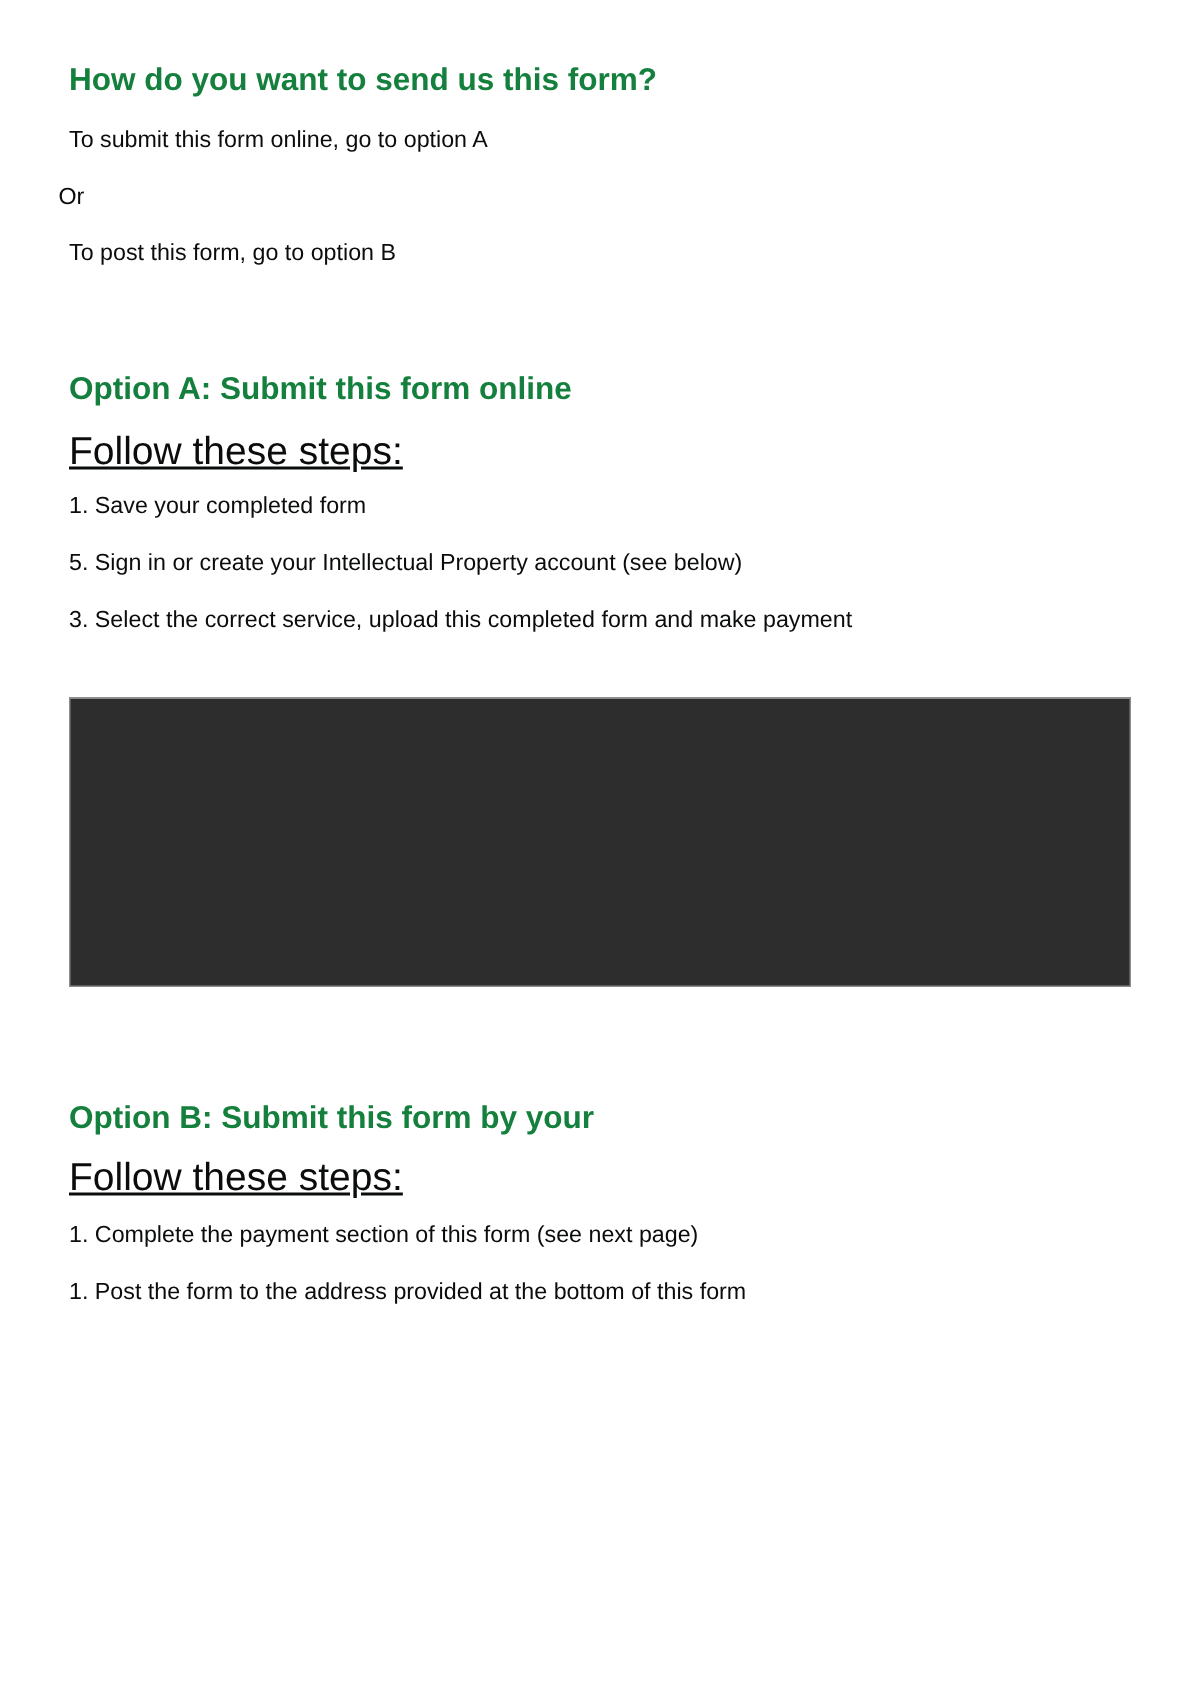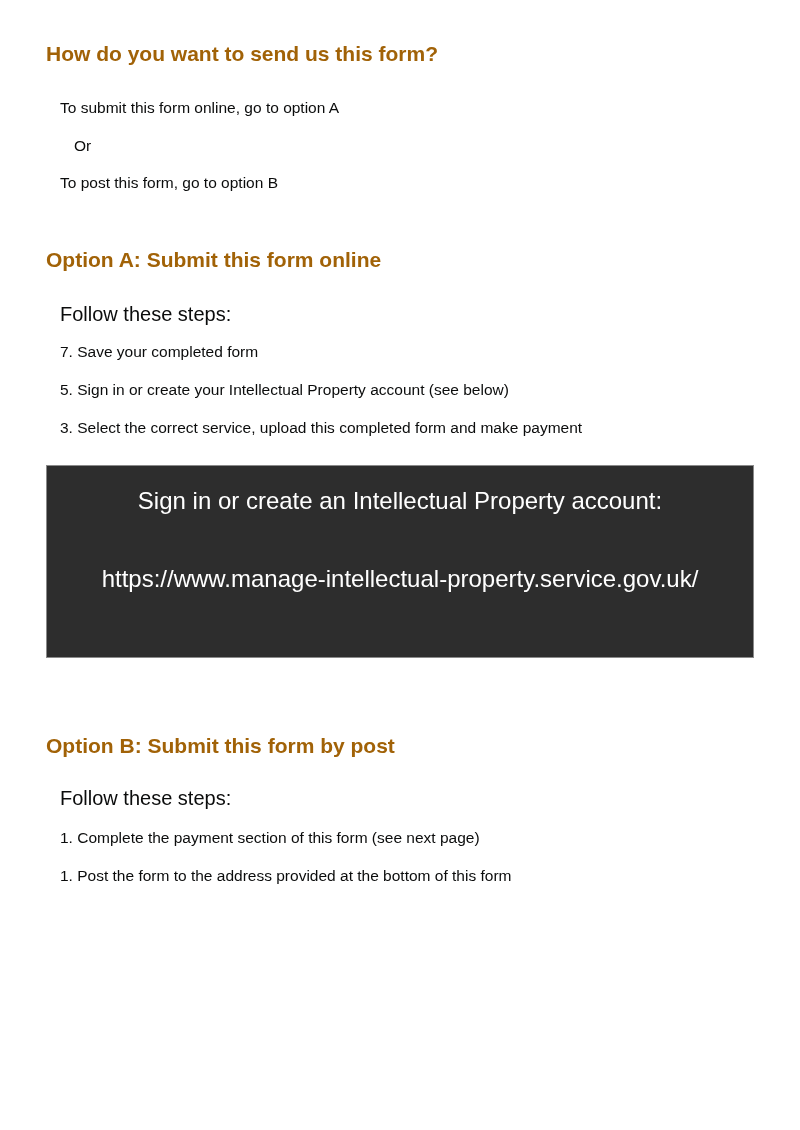--- a/index.html
+++ b/index.html
@@ -8,7 +8,7 @@
       font-family: "Liberation Sans", sans-serif; color: #0b0c0c;
     }
     .abs { position: absolute; white-space: nowrap; }
-    h1, h2 { margin: 0; font-weight: bold; font-size: 21px; line-height: 24px; color: #a16207; }
+    h1, h2 { margin: 0; font-weight: bold; font-size: 21px; line-height: 24px; color: #15803d; }
     p { margin: 14px; font-size: 15.5px; line-height: 18px; }
     .lead { font-size: 20px; line-height: 22px; }
     .box {

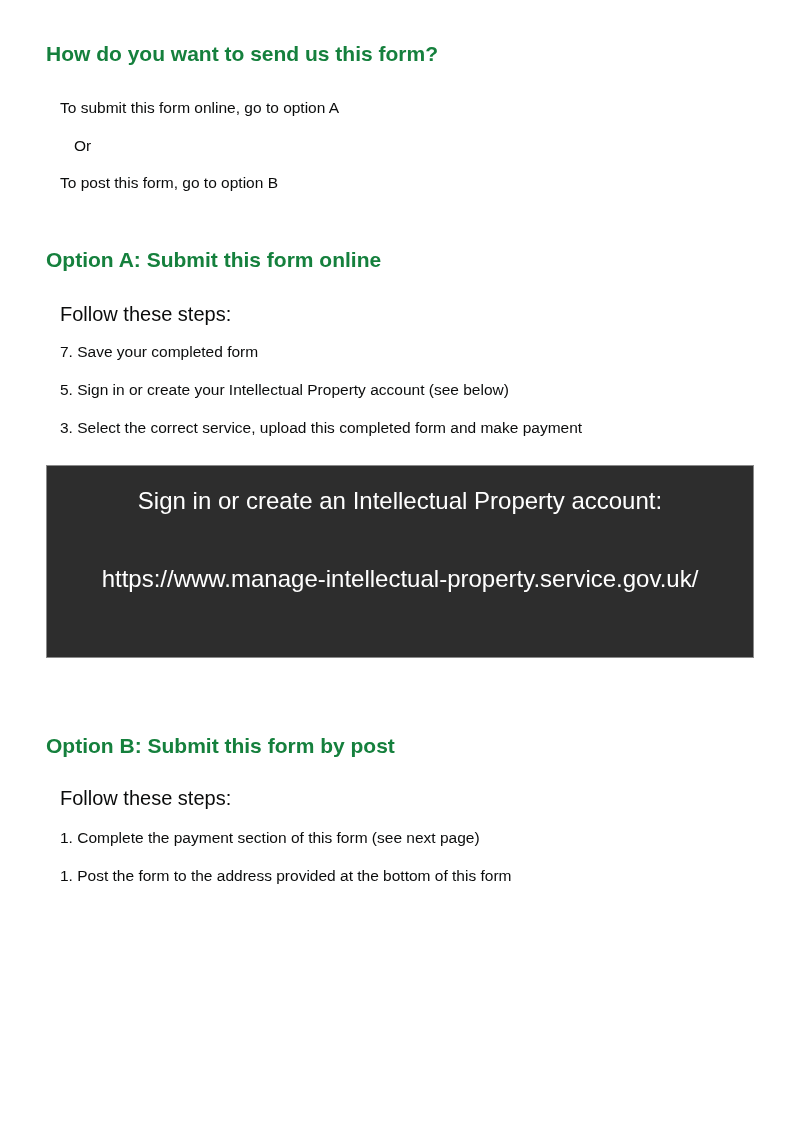--- a/index.html
+++ b/index.html
@@ -9,7 +9,7 @@
     }
     .abs { position: absolute; white-space: nowrap; }
     h1, h2 { margin: 0; font-weight: bold; font-size: 21px; line-height: 24px; color: #15803d; }
-    p { margin: 14px; font-size: 15.5px; line-height: 18px; }
+    p { margin: 0; font-size: 15.5px; line-height: 18px; }
     .lead { font-size: 20px; line-height: 22px; }
     .box {
       position: absolute; left: 46px; top: 465px; width: 706px; height: 191px;

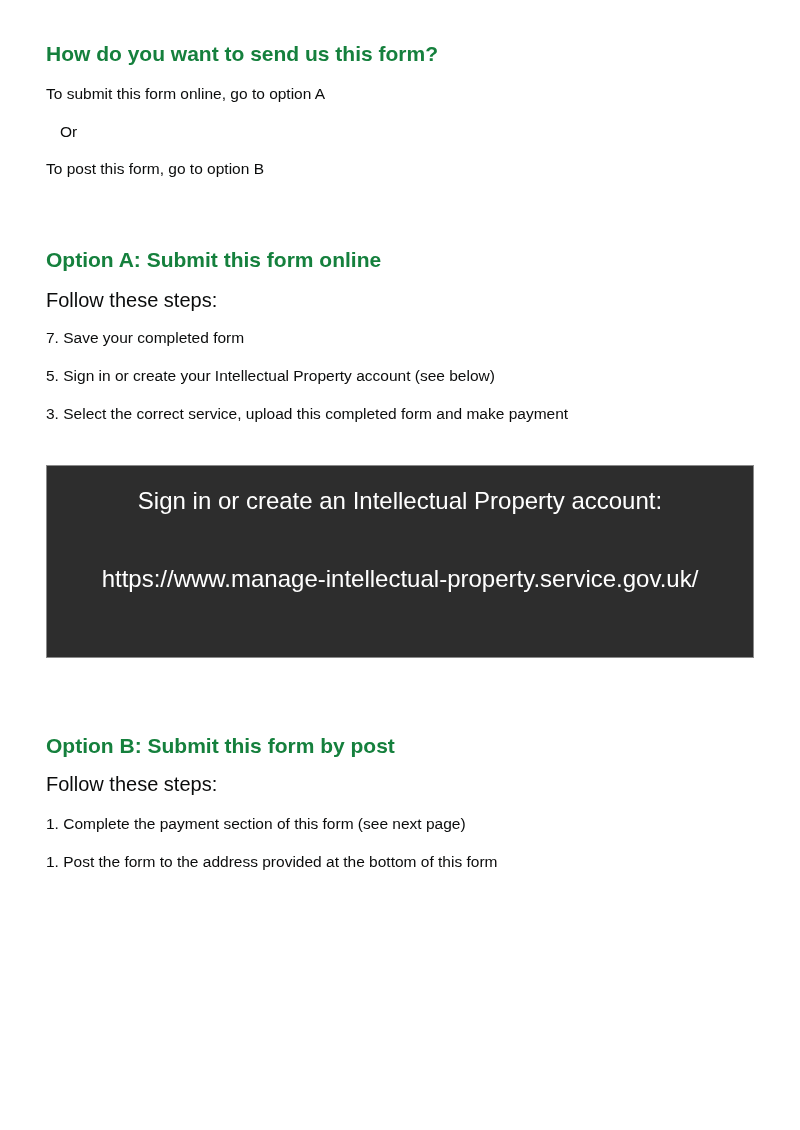--- a/index.html
+++ b/index.html
@@ -26,7 +26,7 @@
 
 <h1 class="abs" style="left:46px; top:42px;">How do you want to send us this form?</h1>
 <p class="abs" style="left:46px; top:85px;">To submit this form online, go to option A</p>
-<p class="abs" style="left:60px; top:123px;">Or</p>
+<p class="abs" style="left:39px; top:123px;">Or</p>
 <p class="abs" style="left:46px; top:160px;">To post this form, go to option B</p>
 
 <h2 class="abs" style="left:46px; top:248px;">Option A: Submit this form online</h2>

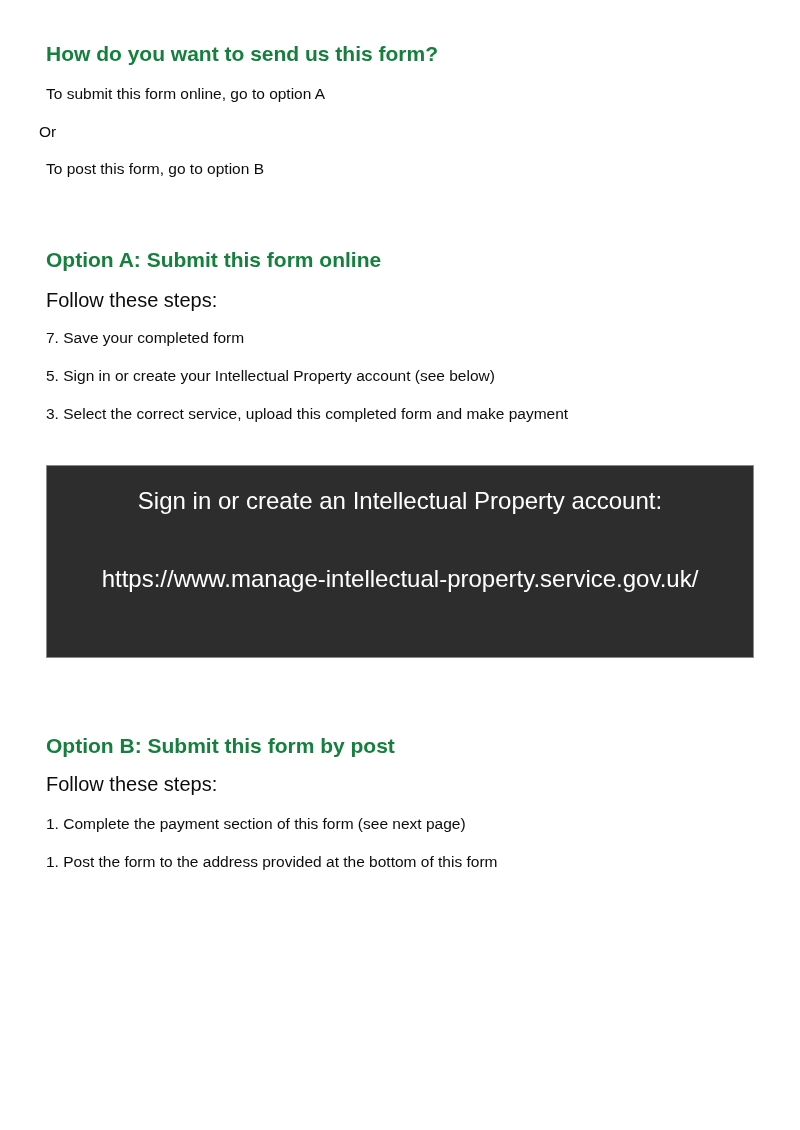--- a/index.html
+++ b/index.html
@@ -10,7 +10,7 @@
     .abs { position: absolute; white-space: nowrap; }
     h1, h2 { margin: 0; font-weight: bold; font-size: 21px; line-height: 24px; color: #15803d; }
     p { margin: 0; font-size: 15.5px; line-height: 18px; }
-    .lead { font-size: 20px; line-height: 22px; }
+    .lead { font-size: 26px; line-height: 22px; text-decoration: underline; }
     .box {
       position: absolute; left: 46px; top: 465px; width: 706px; height: 191px;
       background: #2d2d2d; border: 1px solid #8a8a8a;

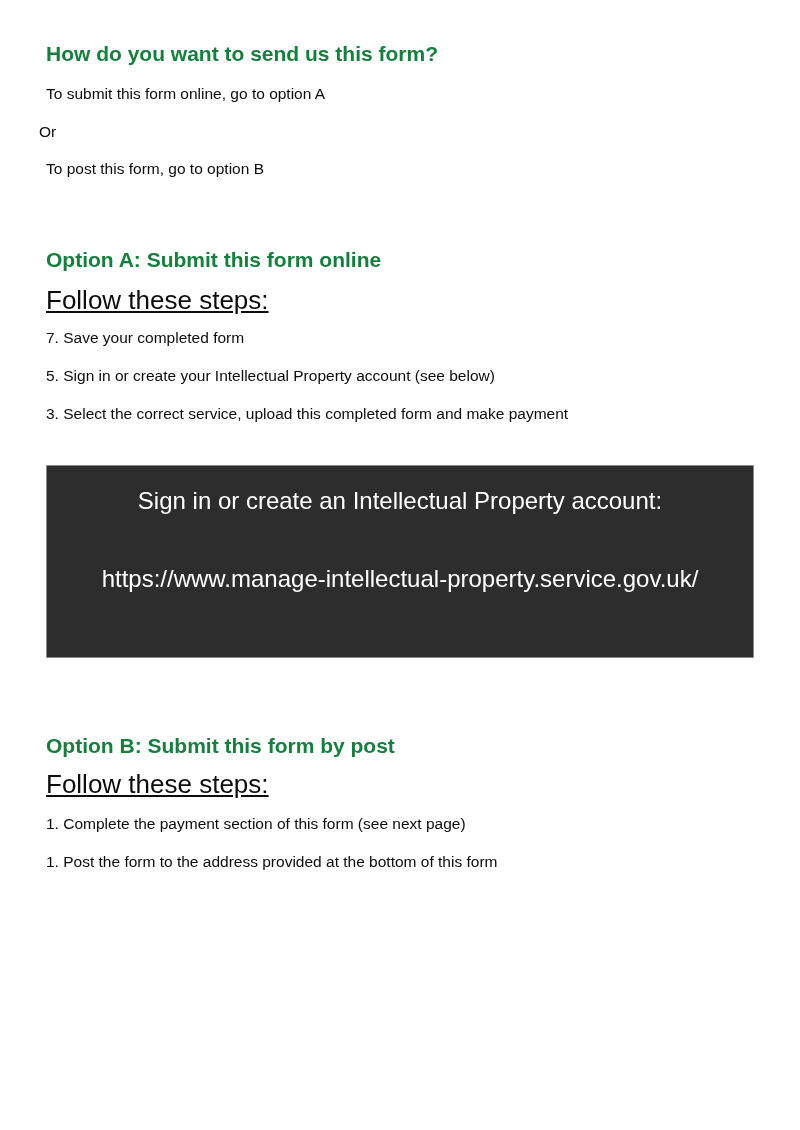--- a/index.html
+++ b/index.html
@@ -31,7 +31,7 @@
 
 <h2 class="abs" style="left:46px; top:248px;">Option A: Submit this form online</h2>
 <p class="abs lead" style="left:46px; top:289px;">Follow these steps:</p>
-<p class="abs" style="left:46px; top:329px;">7. Save your completed form</p>
+<p class="abs" style="left:46px; top:329px;">1. Save your completed form</p>
 <p class="abs" style="left:46px; top:367px;">5. Sign in or create your Intellectual Property account (see below)</p>
 <p class="abs" style="left:46px; top:405px;text-align:right;">3. Select the correct service, upload this completed form and make payment</p>
 

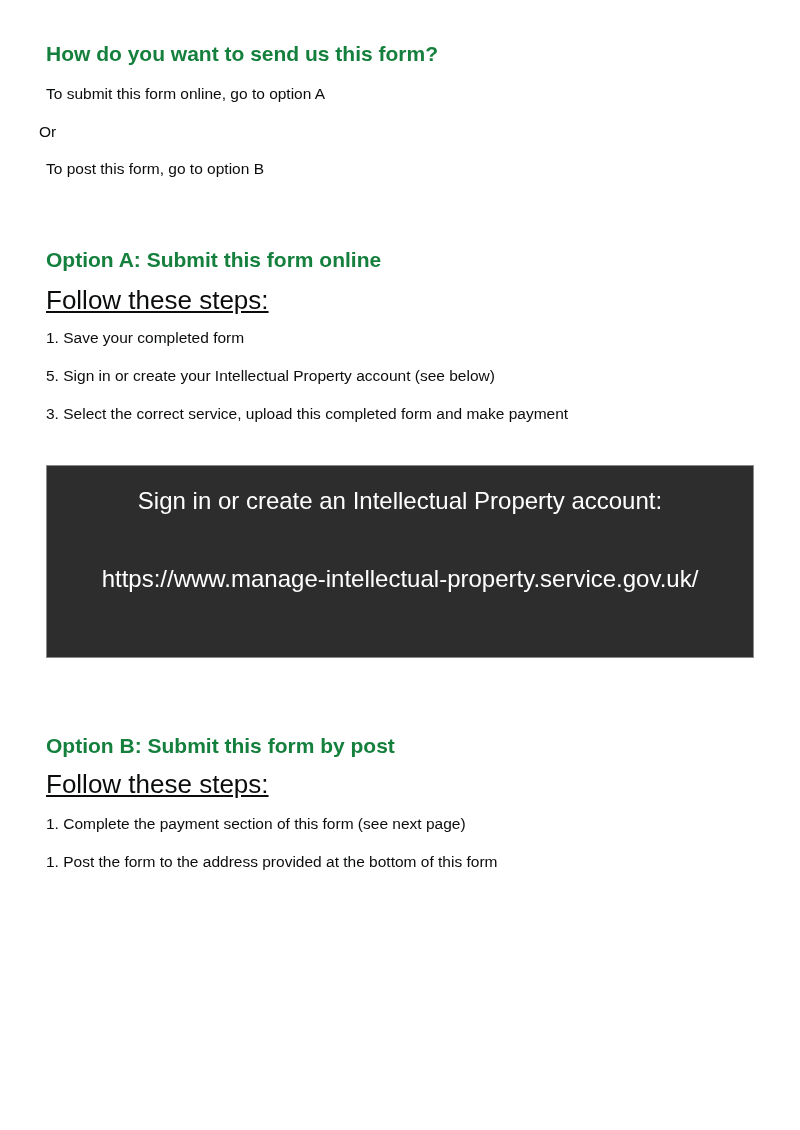--- a/index.html
+++ b/index.html
@@ -36,7 +36,6 @@
 <p class="abs" style="left:46px; top:405px;text-align:right;">3. Select the correct service, upload this completed form and make payment</p>
 
 <div class="box">
-  <div class="line" style="top:21px;">Sign in or create an Intellectual Property account:</div>
   <div class="line" style="top:99px;">
     <a class="url">https://www.manage-intellectual-property.service.gov.uk/</a>
   </div>

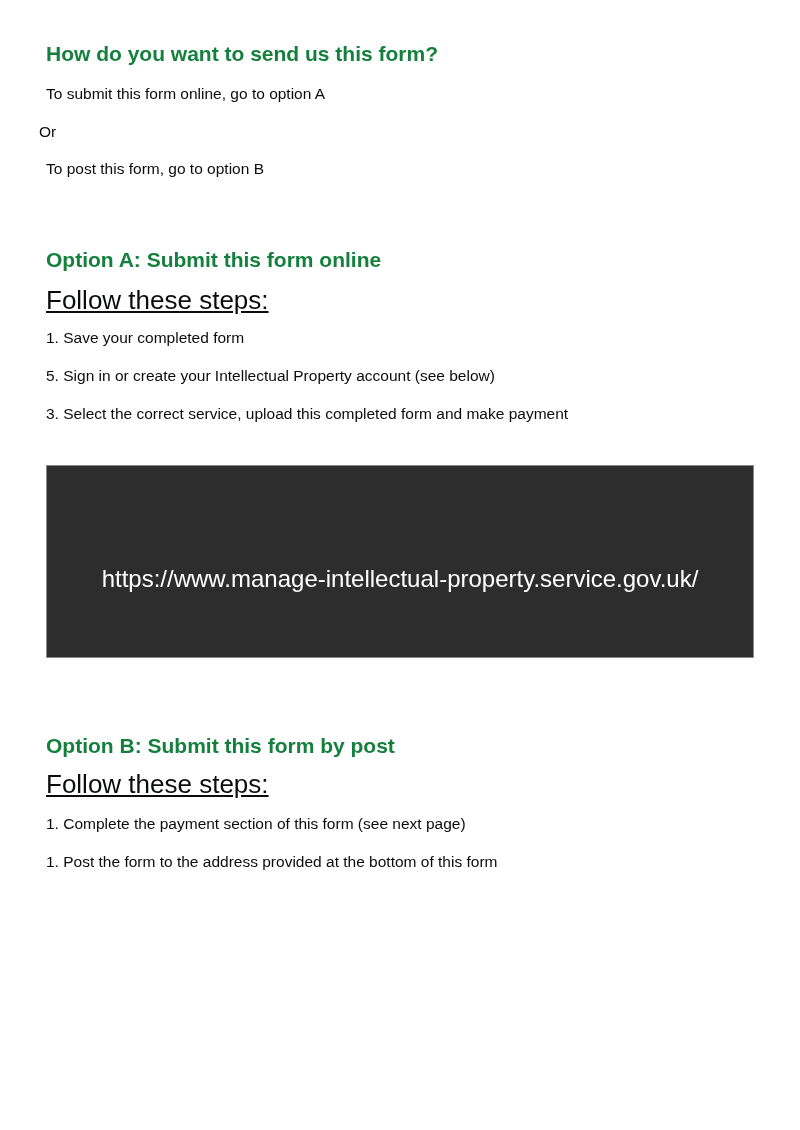--- a/index.html
+++ b/index.html
@@ -36,9 +36,6 @@
 <p class="abs" style="left:46px; top:405px;text-align:right;">3. Select the correct service, upload this completed form and make payment</p>
 
 <div class="box">
-  <div class="line" style="top:99px;">
-    <a class="url">https://www.manage-intellectual-property.service.gov.uk/</a>
-  </div>
 </div>
 
 <h2 class="abs" style="left:46px; top:734px;">Option B: Submit this form by post</h2>

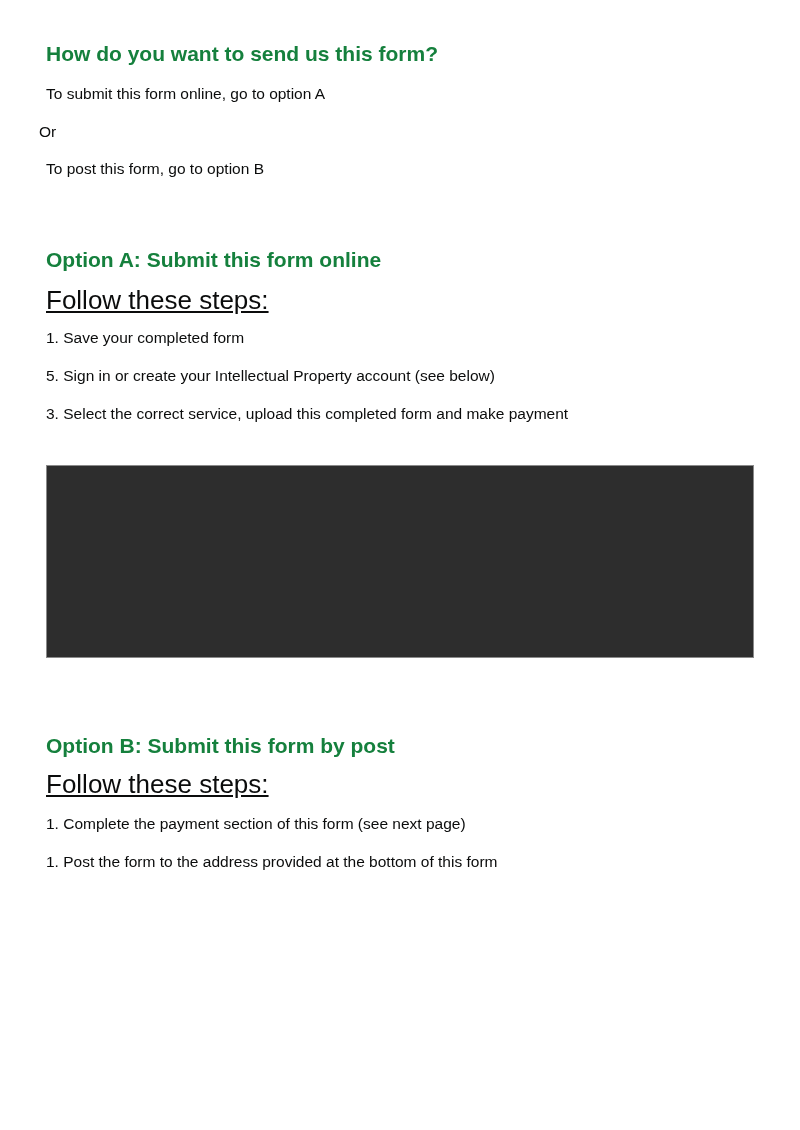--- a/index.html
+++ b/index.html
@@ -38,7 +38,7 @@
 <div class="box">
 </div>
 
-<h2 class="abs" style="left:46px; top:734px;">Option B: Submit this form by post</h2>
+<h2 class="abs" style="left:46px; top:734px;">Option B: Submit this form by your</h2>
 <p class="abs lead" style="left:46px; top:773px;">Follow these steps:</p>
 <p class="abs" style="left:46px; top:815px;">1. Complete the payment section of this form (see next page)</p>
 <p class="abs" style="left:46px; top:853px;">1. Post the form to the address provided at the bottom of this form</p>

